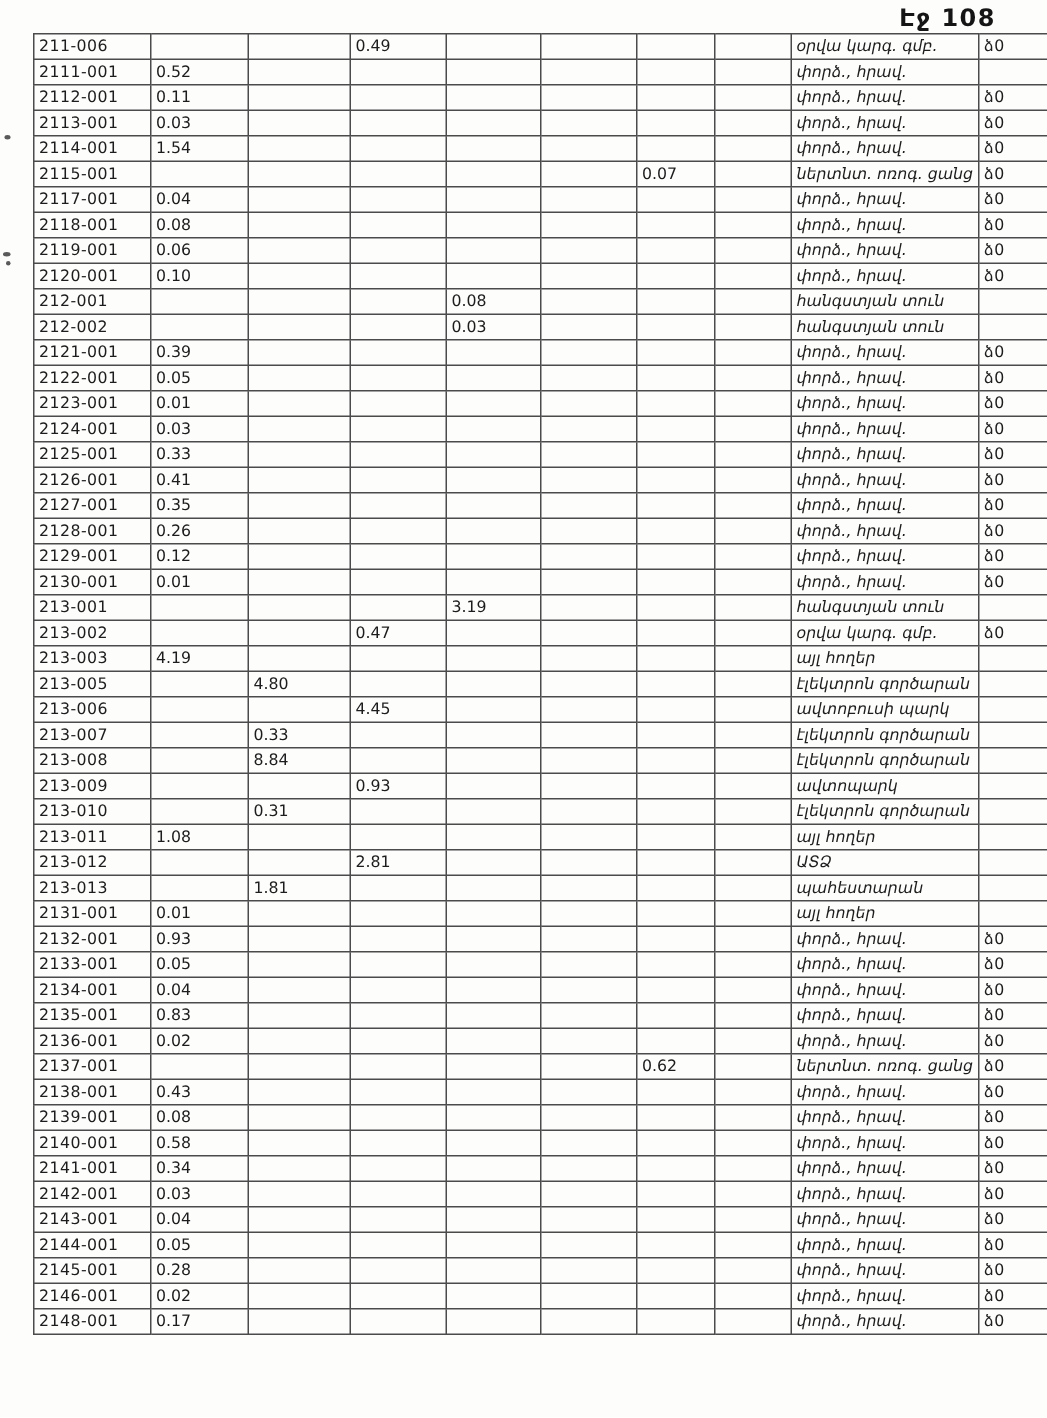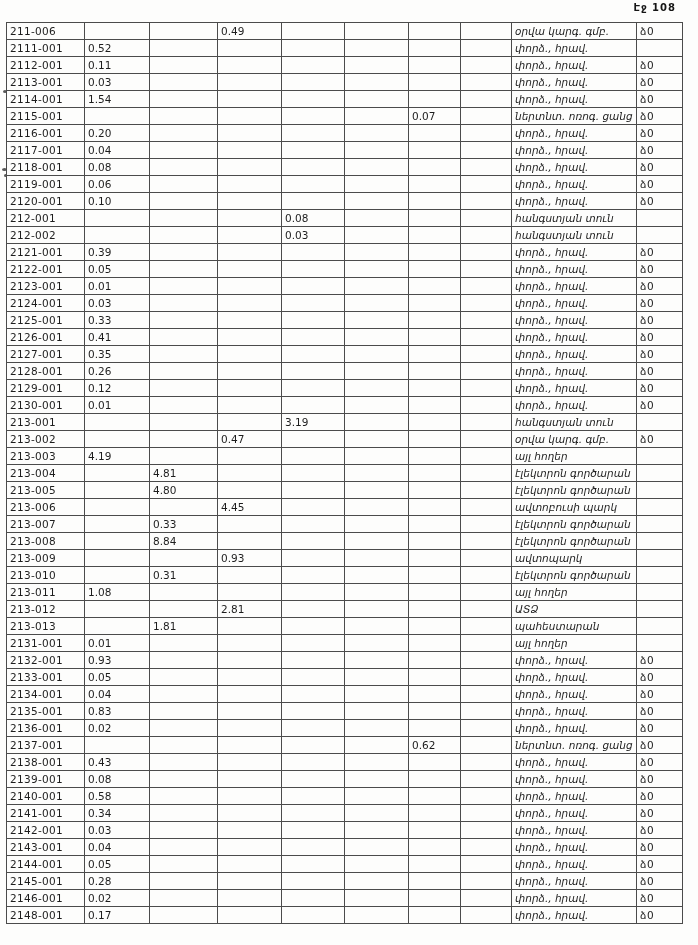--- a/index.html
+++ b/index.html
@@ -19,8 +19,8 @@
   .page-number {
     position: absolute;
     top: 2px;
-    right: 22px;
-    font-size: 10px;
+    right: 34px;
+    font-size: 16px;
     font-weight: bold;
     letter-spacing: 1px;
     color: #151515;

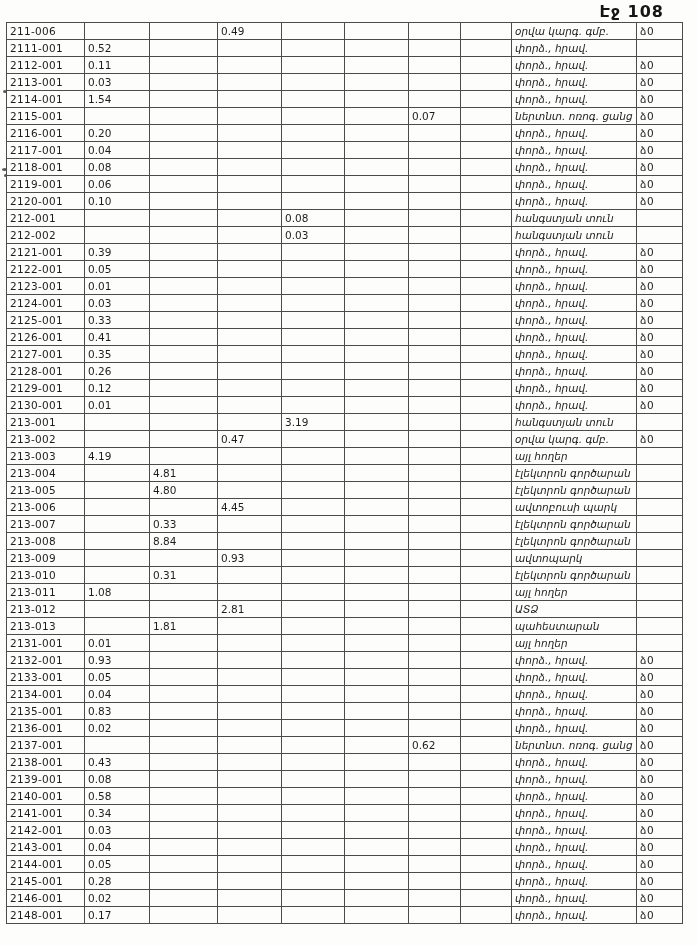--- a/index.html
+++ b/index.html
@@ -28,7 +28,7 @@
   table.ledger {
     position: absolute;
     top: 22px;
-    left: 6px;
+    left: 22px;
     border-collapse: collapse;
     table-layout: fixed;
     width: 676px;

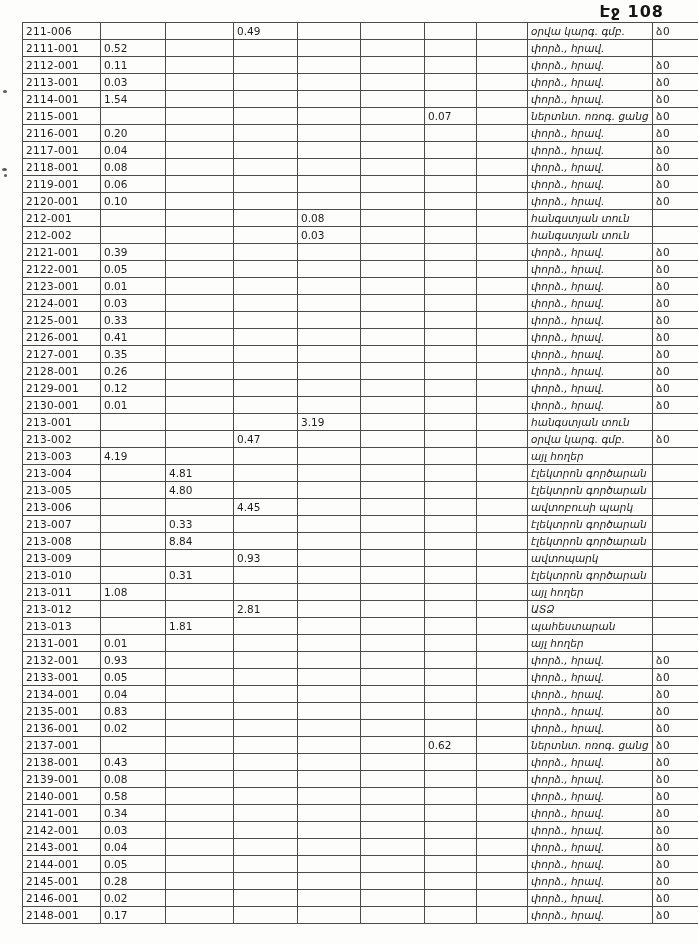--- a/index.html
+++ b/index.html
@@ -163,18 +163,6 @@
     <td class="mark">ձ0</td>
   </tr>
         <tr>
-    <td class="code">2116-001</td>
-    <td class="val">0.20</td>
-    <td class="val"></td>
-    <td class="val"></td>
-    <td class="val"></td>
-    <td class="val"></td>
-    <td class="val"></td>
-    <td class="val"></td>
-    <td class="desc">փորձ., հրավ.</td>
-    <td class="mark">ձ0</td>
-  </tr>
-        <tr>
     <td class="code">2117-001</td>
     <td class="val">0.04</td>
     <td class="val"></td>

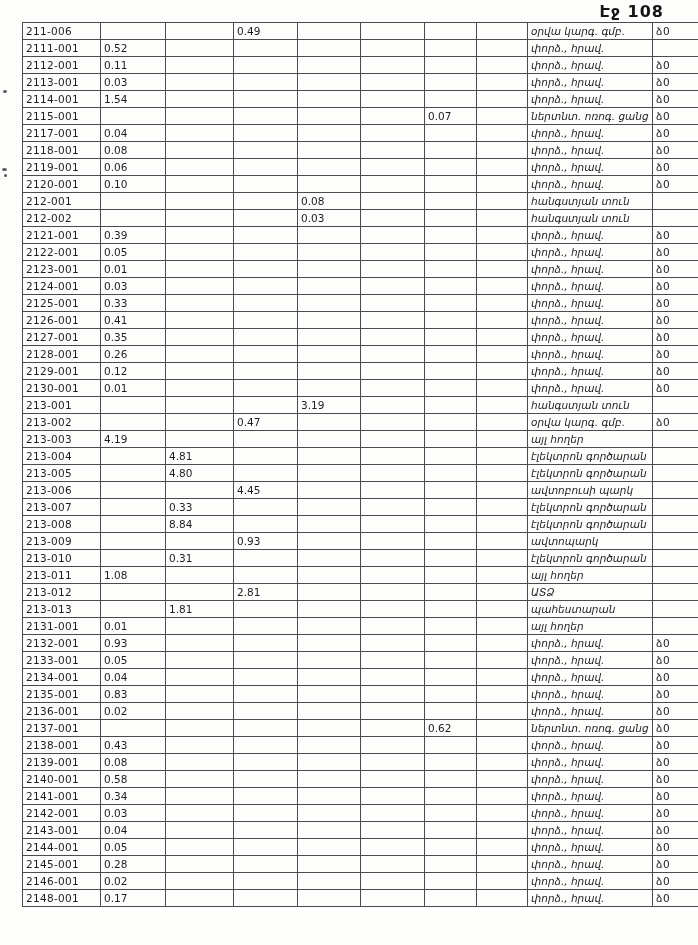--- a/index.html
+++ b/index.html
@@ -391,18 +391,6 @@
     <td class="mark"></td>
   </tr>
         <tr>
-    <td class="code">213-004</td>
-    <td class="val"></td>
-    <td class="val">4.81</td>
-    <td class="val"></td>
-    <td class="val"></td>
-    <td class="val"></td>
-    <td class="val"></td>
-    <td class="val"></td>
-    <td class="desc">էլեկտրոն գործարան</td>
-    <td class="mark"></td>
-  </tr>
-        <tr>
     <td class="code">213-005</td>
     <td class="val"></td>
     <td class="val">4.80</td>

